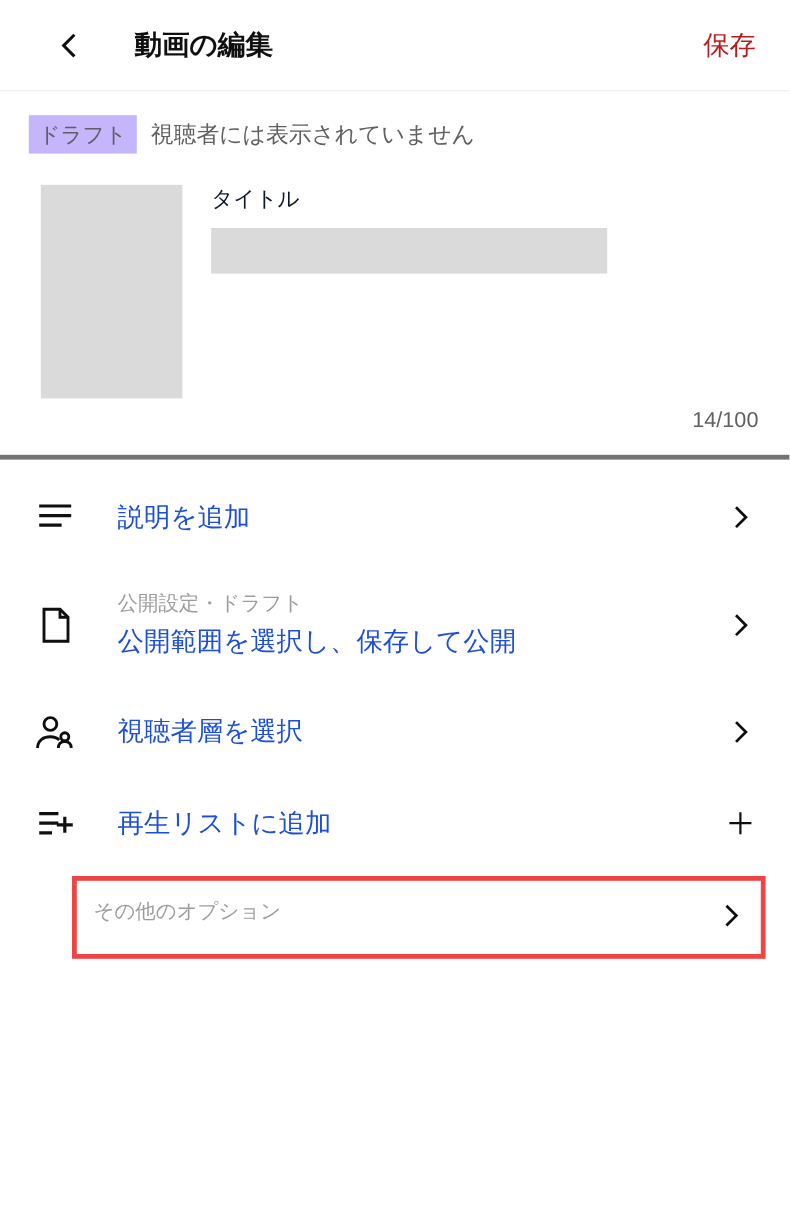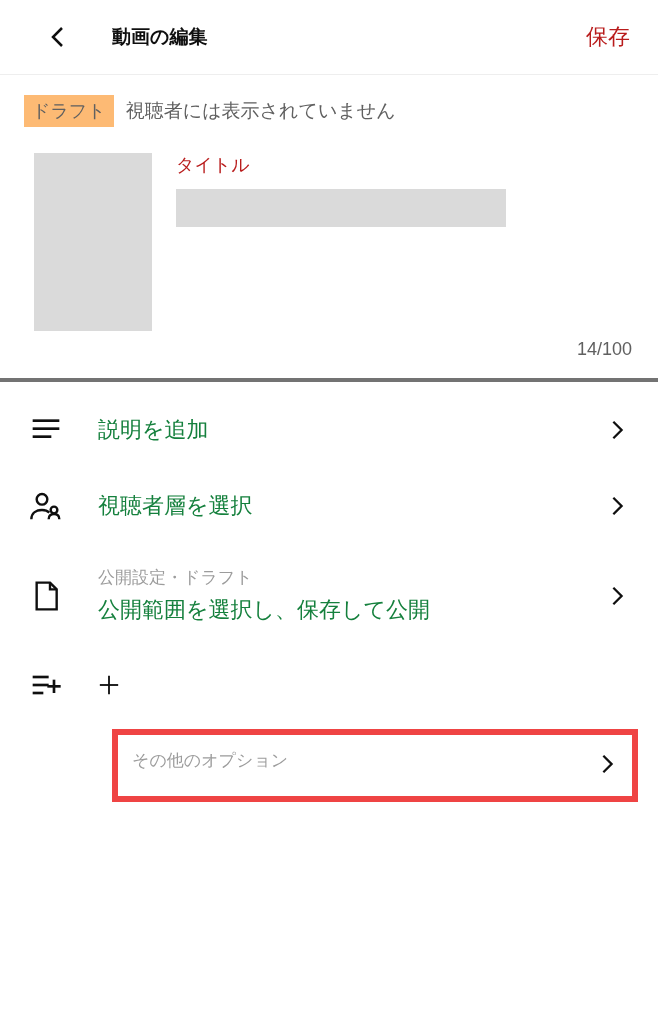--- a/index.html
+++ b/index.html
@@ -22,7 +22,7 @@
       cursor: pointer;
     }
     .header-title {
-      font-size: 19px;
+      font-size: 23px;
       font-weight: 700;
       flex: 1;
     }

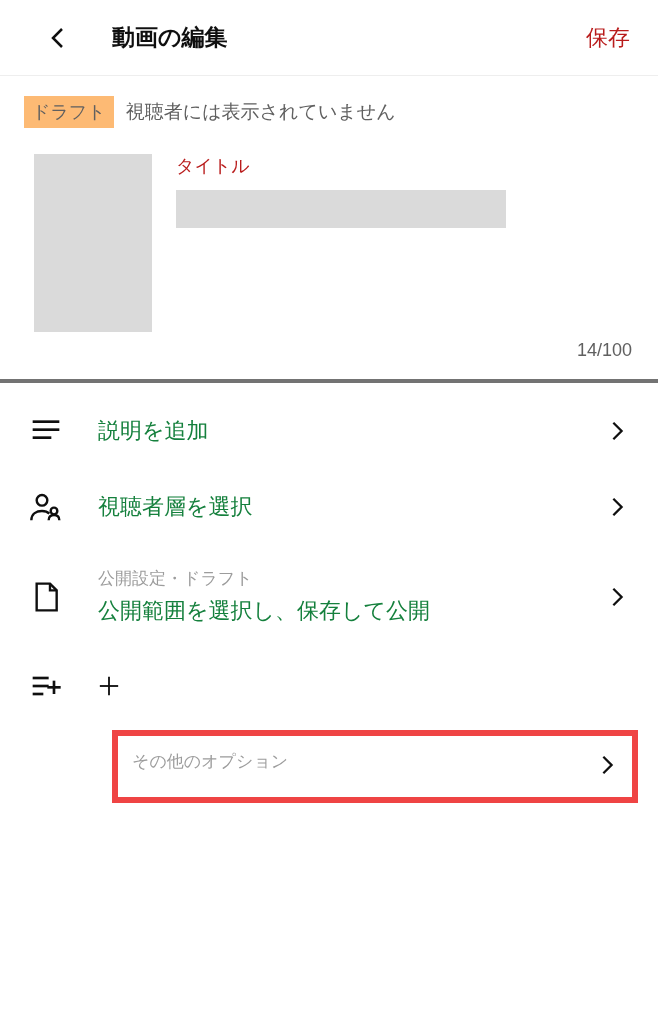--- a/index.html
+++ b/index.html
@@ -39,7 +39,7 @@
       padding: 20px 24px 6px 24px;
     }
     .draft-badge {
-      background: #fdba74;
+      background: #c4b5fd;
       color: #606060;
       font-size: 18px;
       padding: 4px 8px;

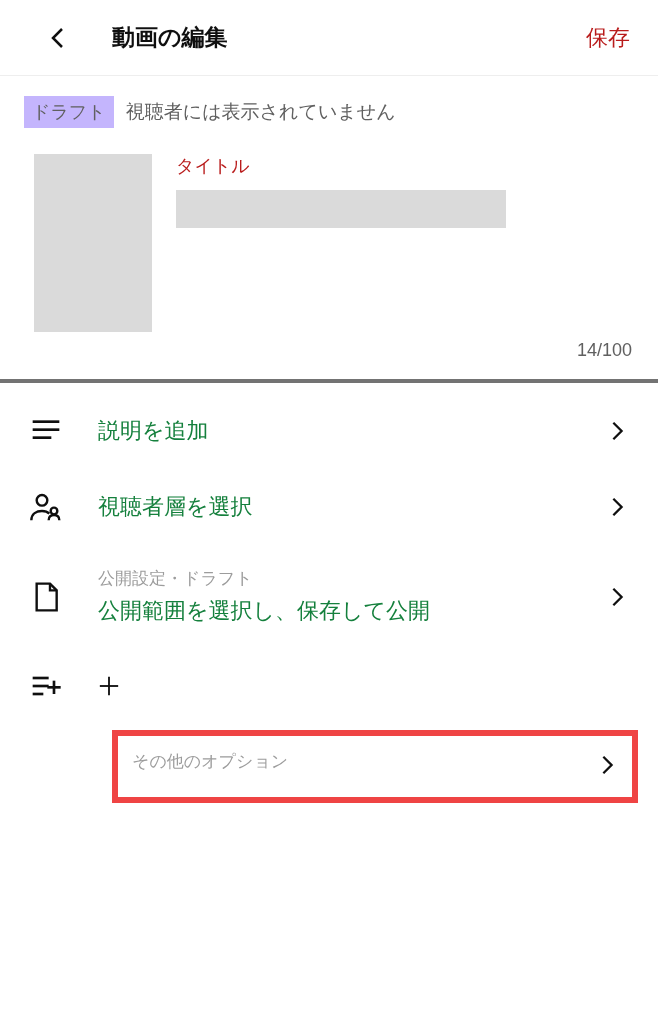--- a/index.html
+++ b/index.html
@@ -63,7 +63,7 @@
       flex: 1;
     }
     .title-label {
-      color: #b91c1c;
+      color: #0f172a;
       font-size: 18px;
       margin-bottom: 12px;
     }

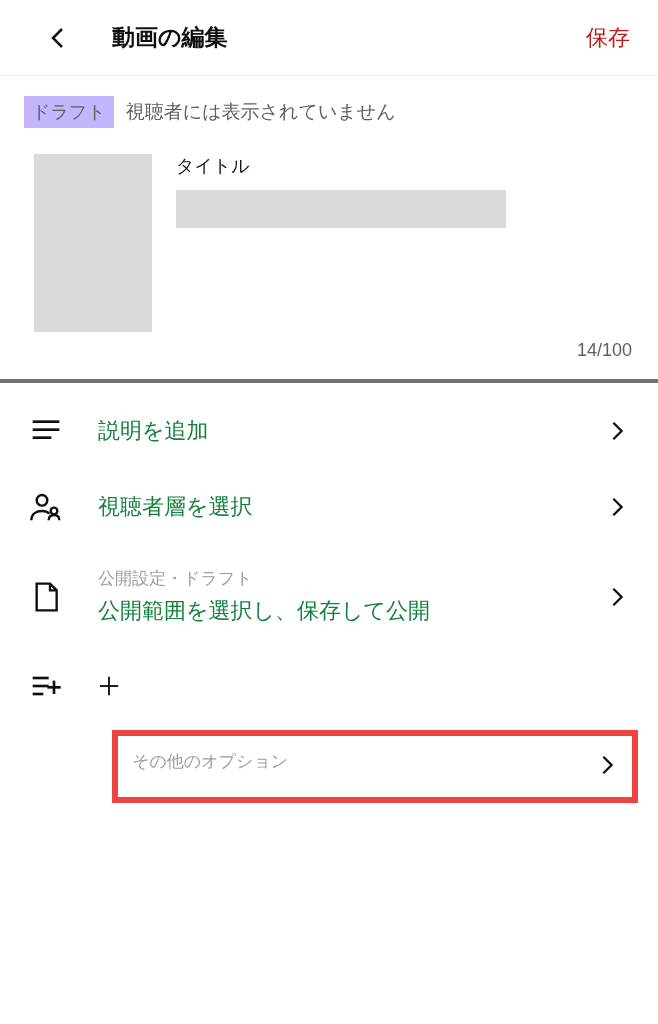--- a/index.html
+++ b/index.html
@@ -103,7 +103,7 @@
     }
     .menu-main {
       font-size: 22px;
-      color: #15803d;
+      color: #1d4ed8;
     }
     .chevron, .plus-icon {
       width: 22px; height: 22px;

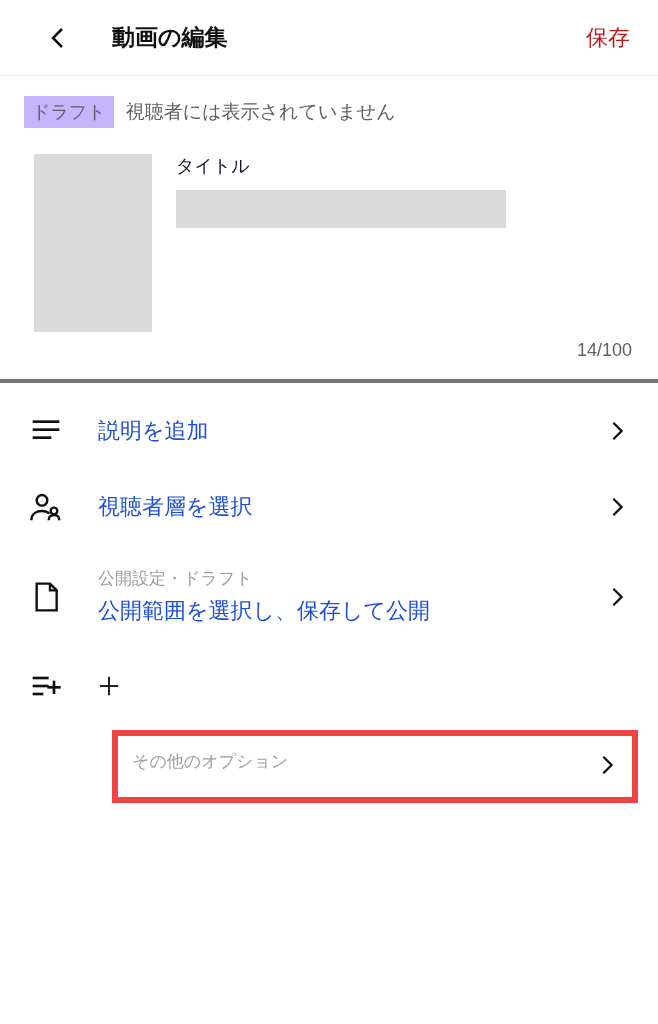--- a/index.html
+++ b/index.html
@@ -168,6 +168,24 @@
   <div class="menu-item">
     <span class="menu-icon">
       <svg viewBox="0 0 24 24" fill="none" stroke="#0f0f0f" stroke-width="1.8">
+          <path d="M5 2 H15 L20 7 V22 H5 Z"></path>
+          <polyline points="15 2 15 7 20 7"></polyline>
+        </svg>
+    </span>
+    <div class="menu-body">
+      <div class="menu-small">公開設定・ドラフト</div>
+      <div class="menu-main">公開範囲を選択し、保存して公開</div>
+    </div>
+    <span class="chevron">
+      <svg viewBox="0 0 24 24" fill="none" stroke="#0f0f0f" stroke-width="2.5">
+          <polyline points="8 3 17 12 8 21"></polyline>
+        </svg>
+    </span>
+  </div>
+
+  <div class="menu-item">
+    <span class="menu-icon">
+      <svg viewBox="0 0 24 24" fill="none" stroke="#0f0f0f" stroke-width="1.8">
           <circle cx="9" cy="7" r="4"></circle>
           <path d="M1 22 C1 17 5 15 9 15 C11 15 13 15.5 14.5 17"></path>
           <circle cx="18" cy="15" r="2.5"></circle>
@@ -176,24 +194,6 @@
     </span>
     <div class="menu-body">
       <div class="menu-main">視聴者層を選択</div>
-    </div>
-    <span class="chevron">
-      <svg viewBox="0 0 24 24" fill="none" stroke="#0f0f0f" stroke-width="2.5">
-          <polyline points="8 3 17 12 8 21"></polyline>
-        </svg>
-    </span>
-  </div>
-
-  <div class="menu-item">
-    <span class="menu-icon">
-      <svg viewBox="0 0 24 24" fill="none" stroke="#0f0f0f" stroke-width="1.8">
-          <path d="M5 2 H15 L20 7 V22 H5 Z"></path>
-          <polyline points="15 2 15 7 20 7"></polyline>
-        </svg>
-    </span>
-    <div class="menu-body">
-      <div class="menu-small">公開設定・ドラフト</div>
-      <div class="menu-main">公開範囲を選択し、保存して公開</div>
     </div>
     <span class="chevron">
       <svg viewBox="0 0 24 24" fill="none" stroke="#0f0f0f" stroke-width="2.5">

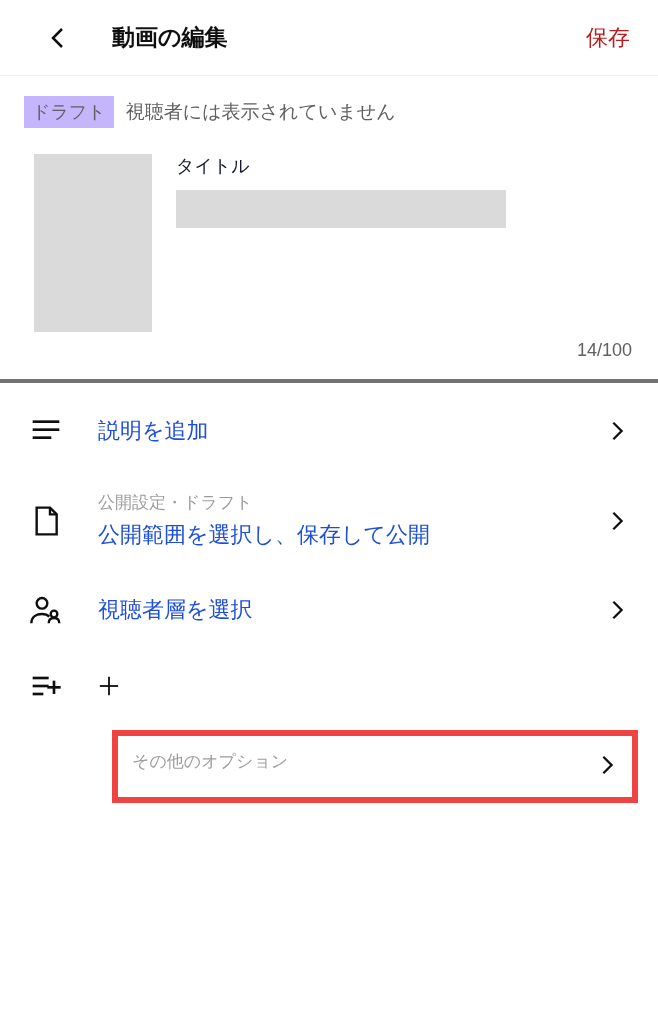--- a/index.html
+++ b/index.html
@@ -212,6 +212,9 @@
           <line x1="13" y1="13" x2="23" y2="13"></line>
         </svg>
     </span>
+    <div class="menu-body">
+      <div class="menu-main">再生リストに追加</div>
+    </div>
     <span class="plus-icon">
       <svg viewBox="0 0 24 24" fill="none" stroke="#0f0f0f" stroke-width="2">
           <line x1="12" y1="2" x2="12" y2="22"></line>

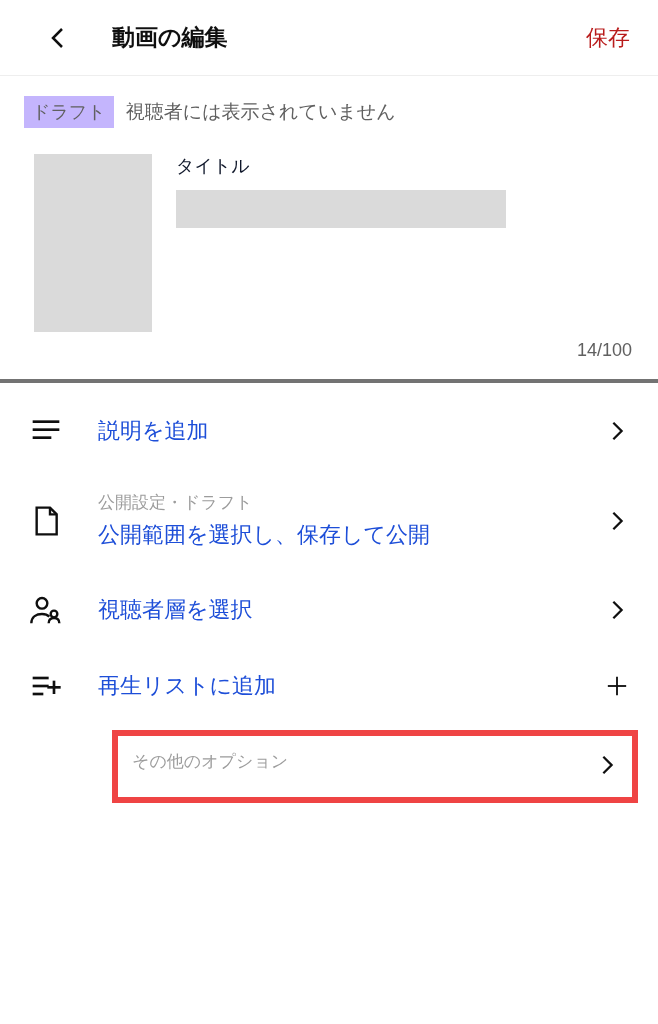--- a/index.html
+++ b/index.html
@@ -110,9 +110,9 @@
       flex-shrink: 0;
     }
     .highlight {
-      margin: 6px 20px 0 112px;
+      margin: 6px 20px 0 60px;
       padding: 14px 14px 18px 14px;
-      border: 6px solid #ef4444;
+      border: 4px solid #ef4444;
       display: flex;
       align-items: center;
     }

